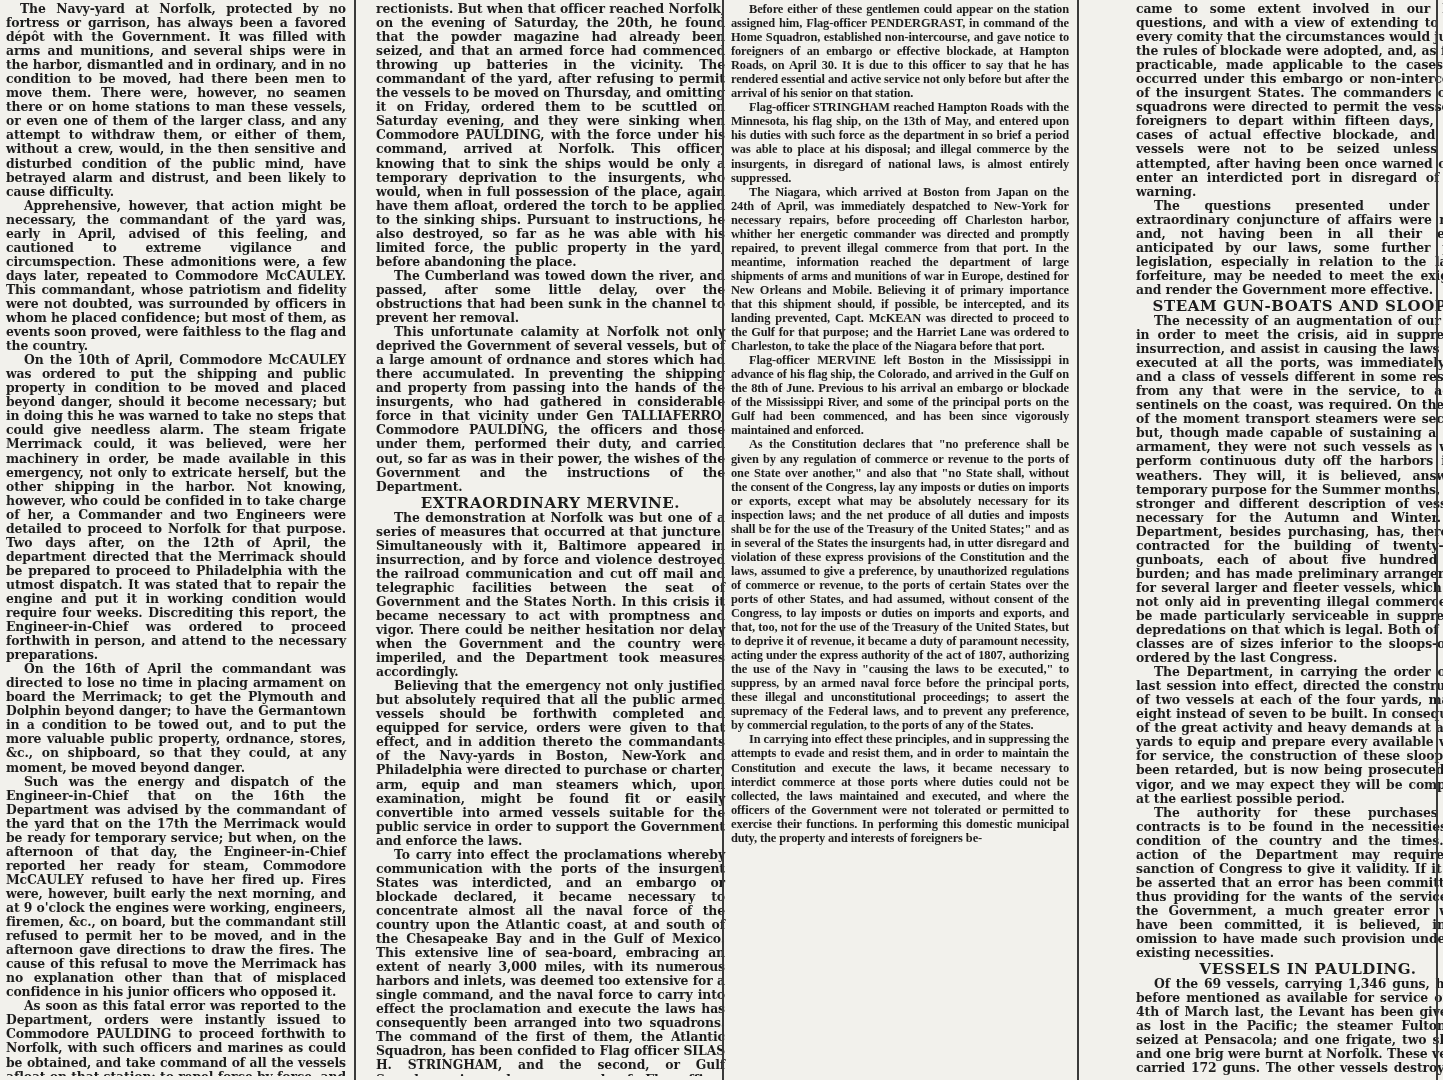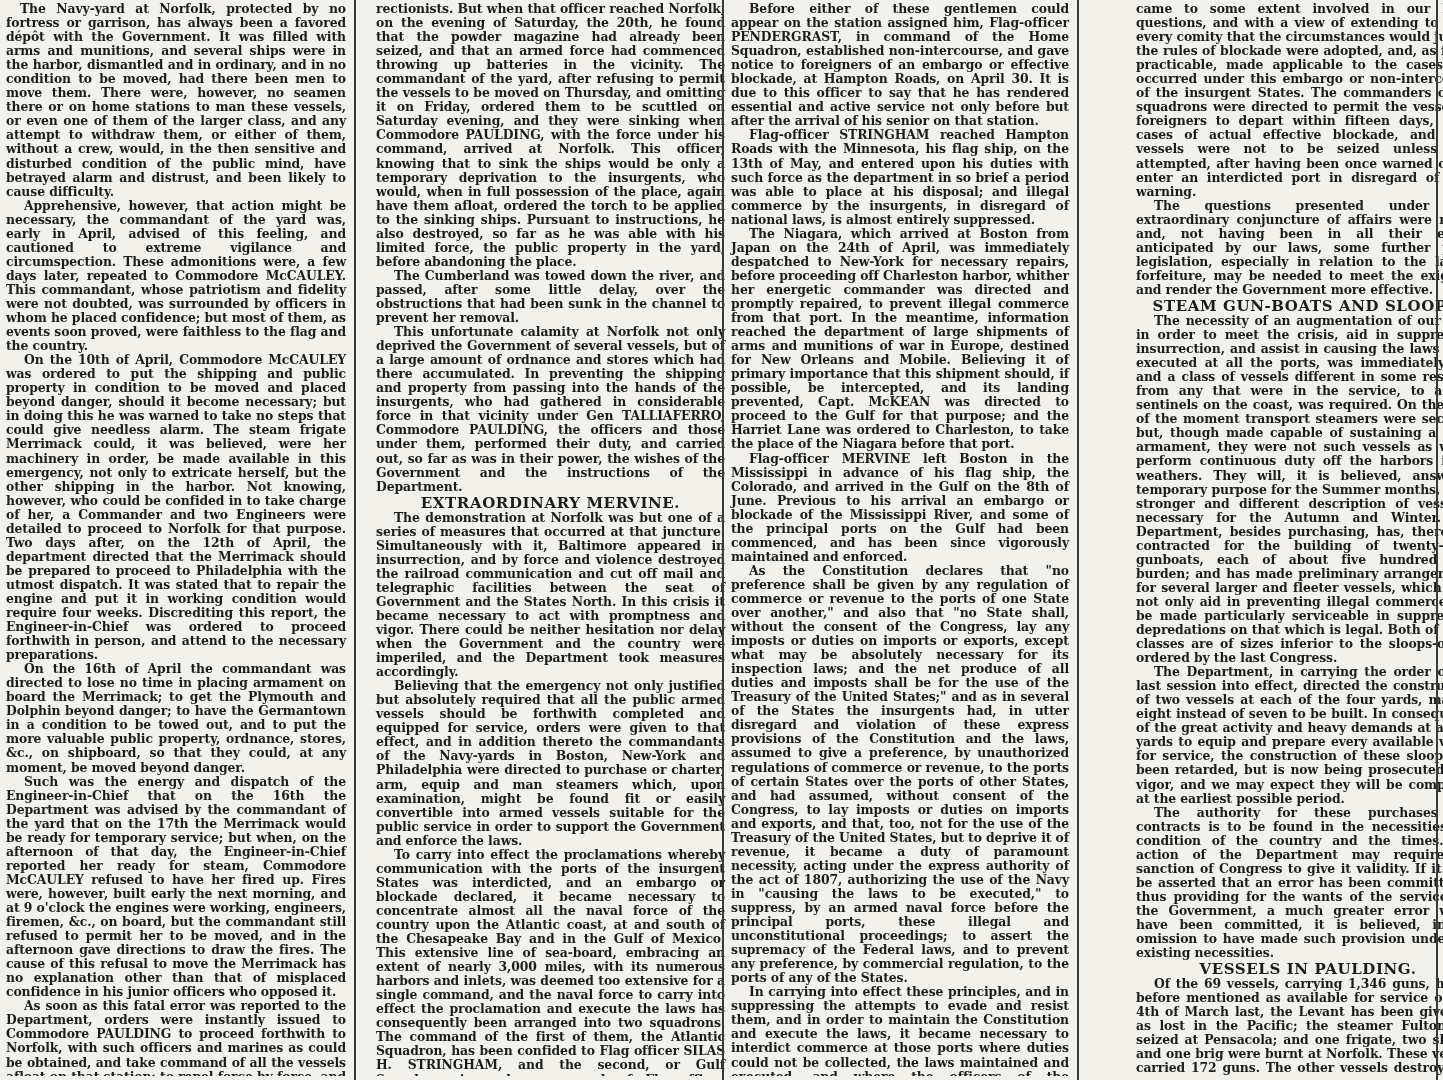--- a/index.html
+++ b/index.html
@@ -34,7 +34,7 @@
   }
   #c1 { left: 2px; width: 348px; }
   #c2 { left: 372px; width: 357px; }
-  #c3 { left: 727px; width: 346px; }
+  #c3 { left: 727px; width: 346px; font-family: Liberation Serif, serif; }
   #c4 { left: 1132px; width: 352px; }
   #r1 { left: 354px; }
   #r2 { left: 722px; }

